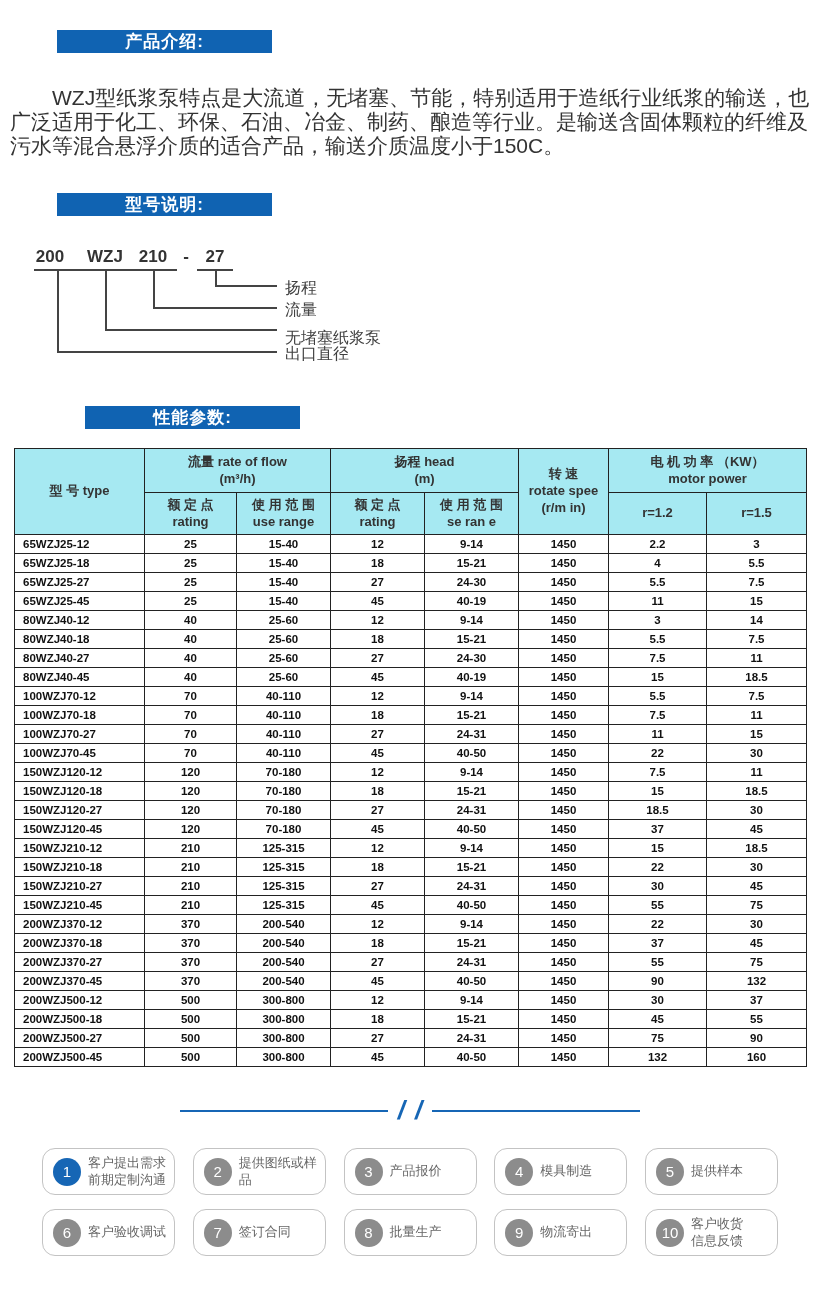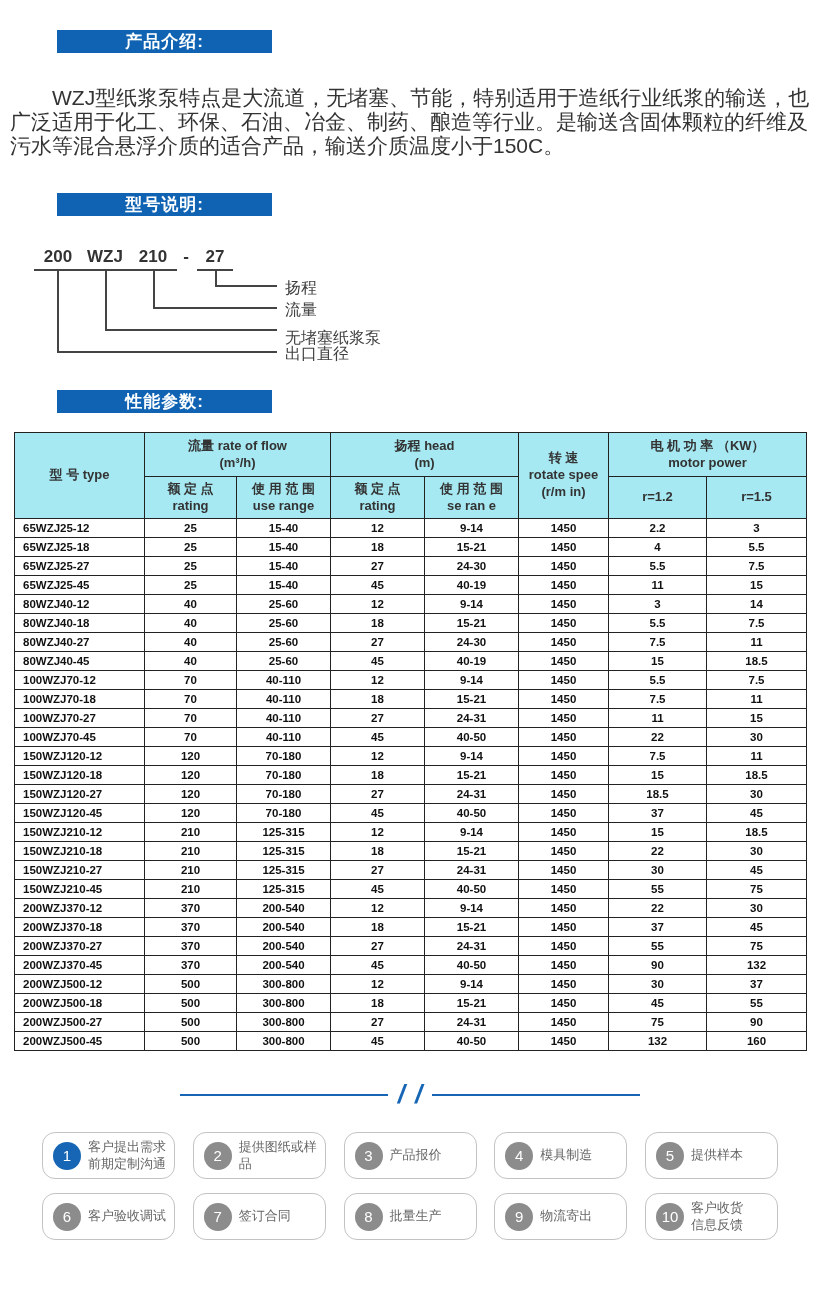--- a/index.html
+++ b/index.html
@@ -96,7 +96,7 @@
 </div>
 
 <div class="model-diagram">
-  <div class="md-token" style="left:8px;  width:40px;">200</div>
+  <div class="md-token" style="left:0;  width:40px;">200</div>
   <div class="md-token" style="left:53px; width:44px;">WZJ</div>
   <div class="md-token" style="left:103px;width:40px;">210</div>
   <div class="md-token" style="left:150px;width:12px;">-</div>

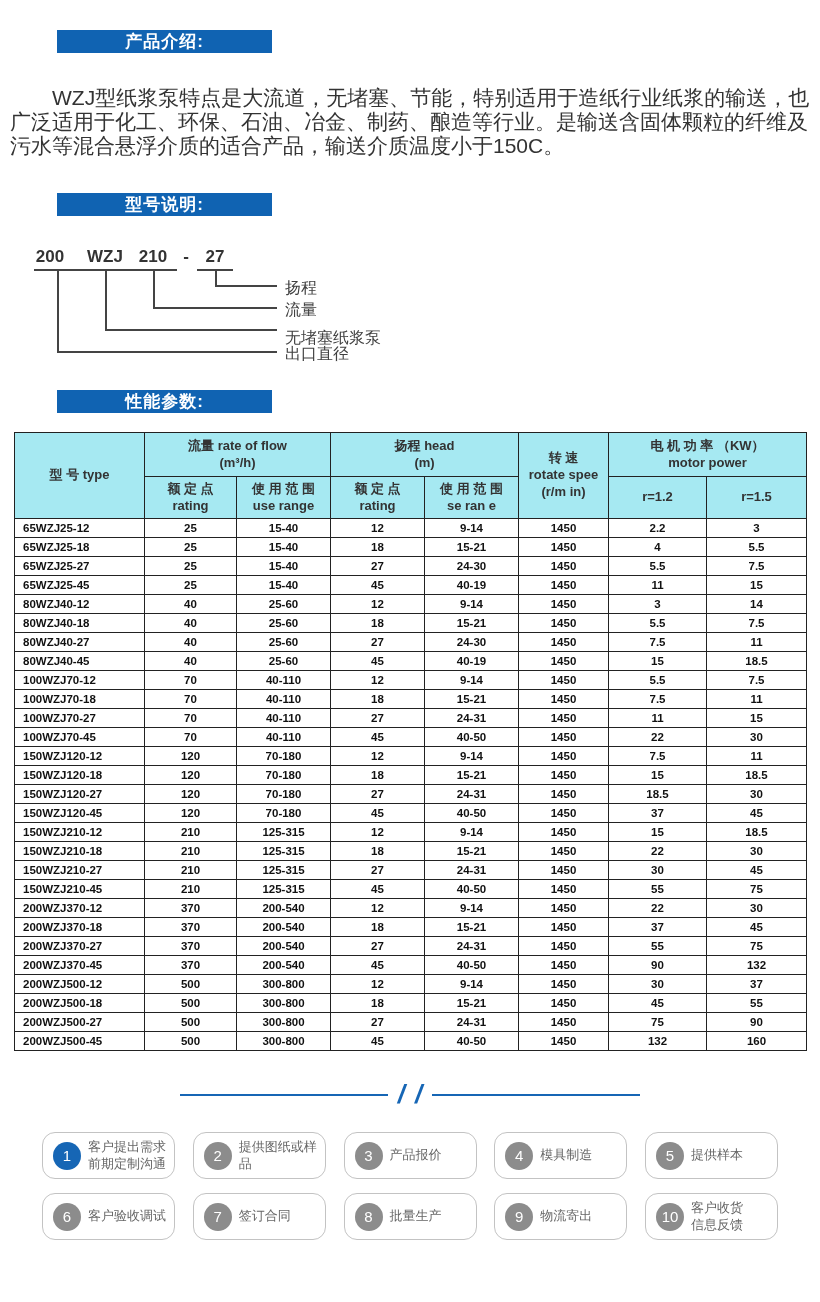--- a/index.html
+++ b/index.html
@@ -25,7 +25,7 @@
   }
   #sec-intro{margin-top:27px;}
   #sec-model{margin-top:32px;}
-  #sec-params{margin-top:12px;}
+  #sec-params{margin-top:28px;padding-left:28px;}
   
   .intro-body{
     margin:30px 10px 0 10px; font-size:21px; line-height:24px;

